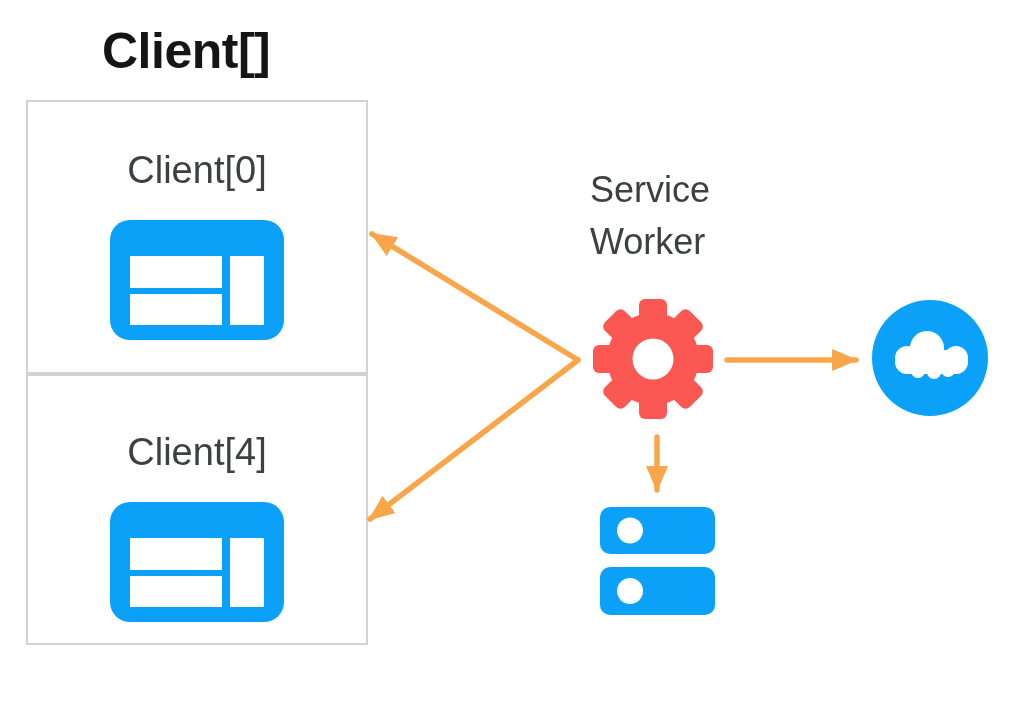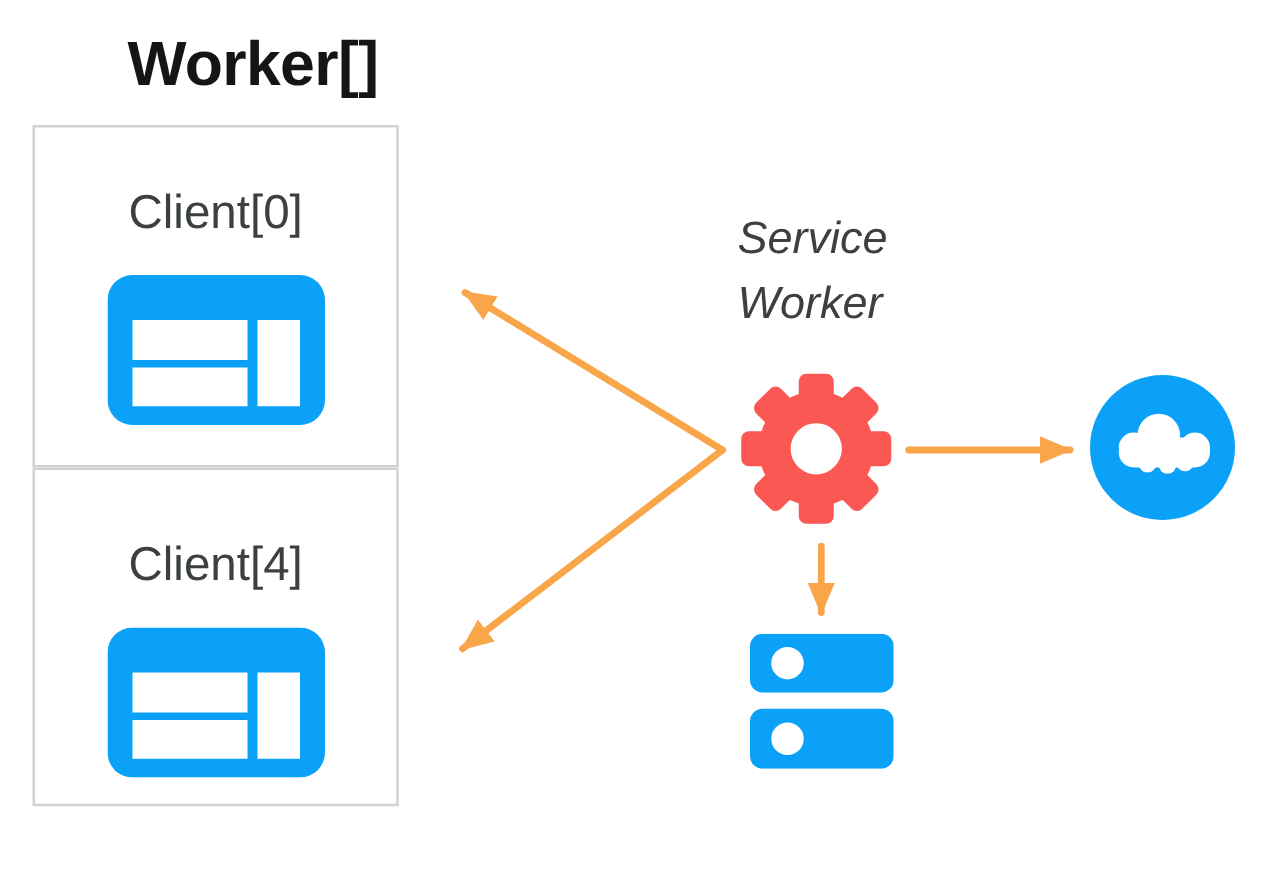--- a/index.html
+++ b/index.html
@@ -45,7 +45,7 @@
 
 <div class="canvas">
 
-  <div class="diagram-title">Worker[]</div>
+  <div class="diagram-title">Client[]</div>
 
   <div class="client-box client-box-0">
     <div class="client-label">Client[0]</div>

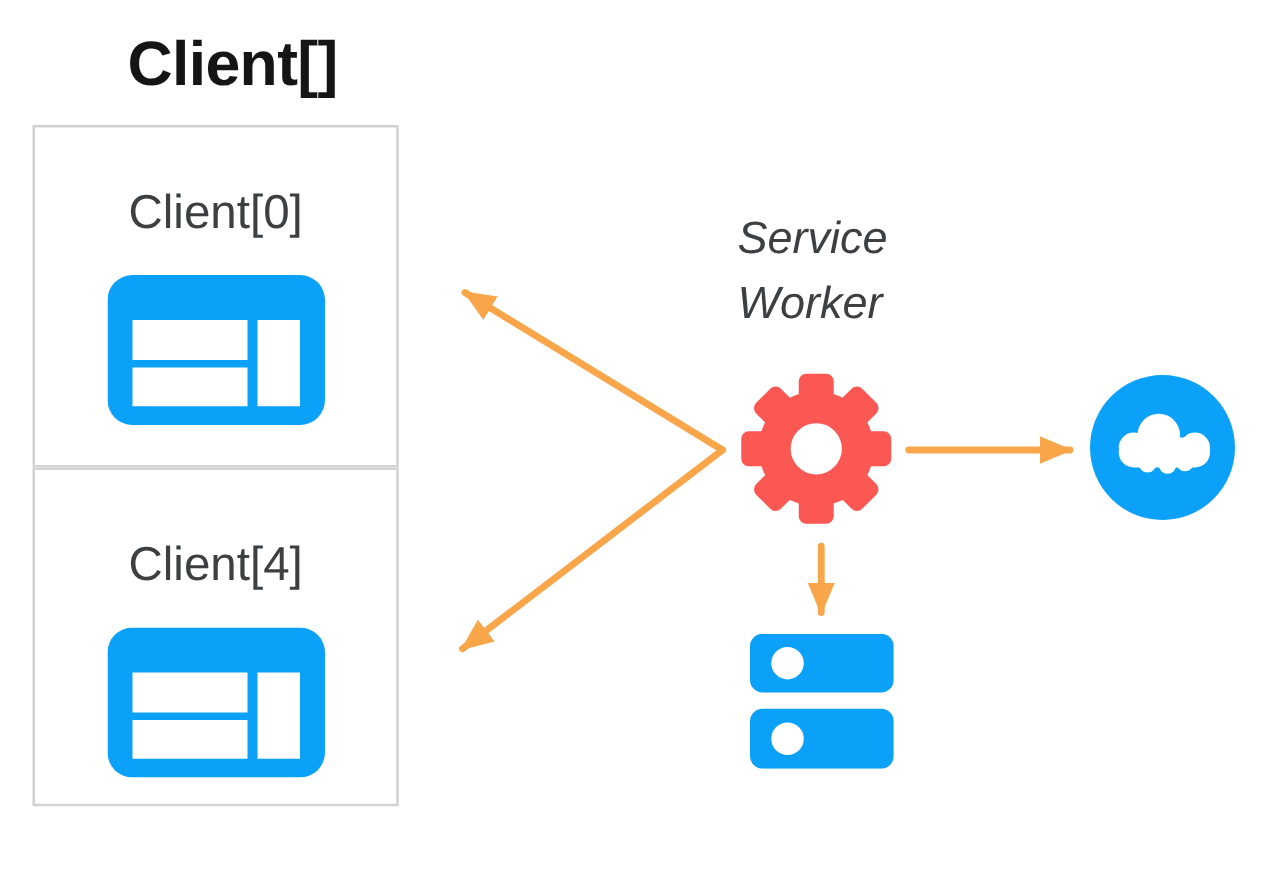--- a/index.html
+++ b/index.html
@@ -18,7 +18,7 @@
     letter-spacing:-0.5px;white-space:nowrap;
   }
   .client-box{
-    position:absolute;left:26px;width:293px;box-sizing:border-box;
+    position:absolute;left:26px;width:342px;box-sizing:border-box;
     border:2px solid var(--box_border);background:var(--canvas_bg);
     display:flex;flex-direction:column;align-items:center;text-align:right;
   }

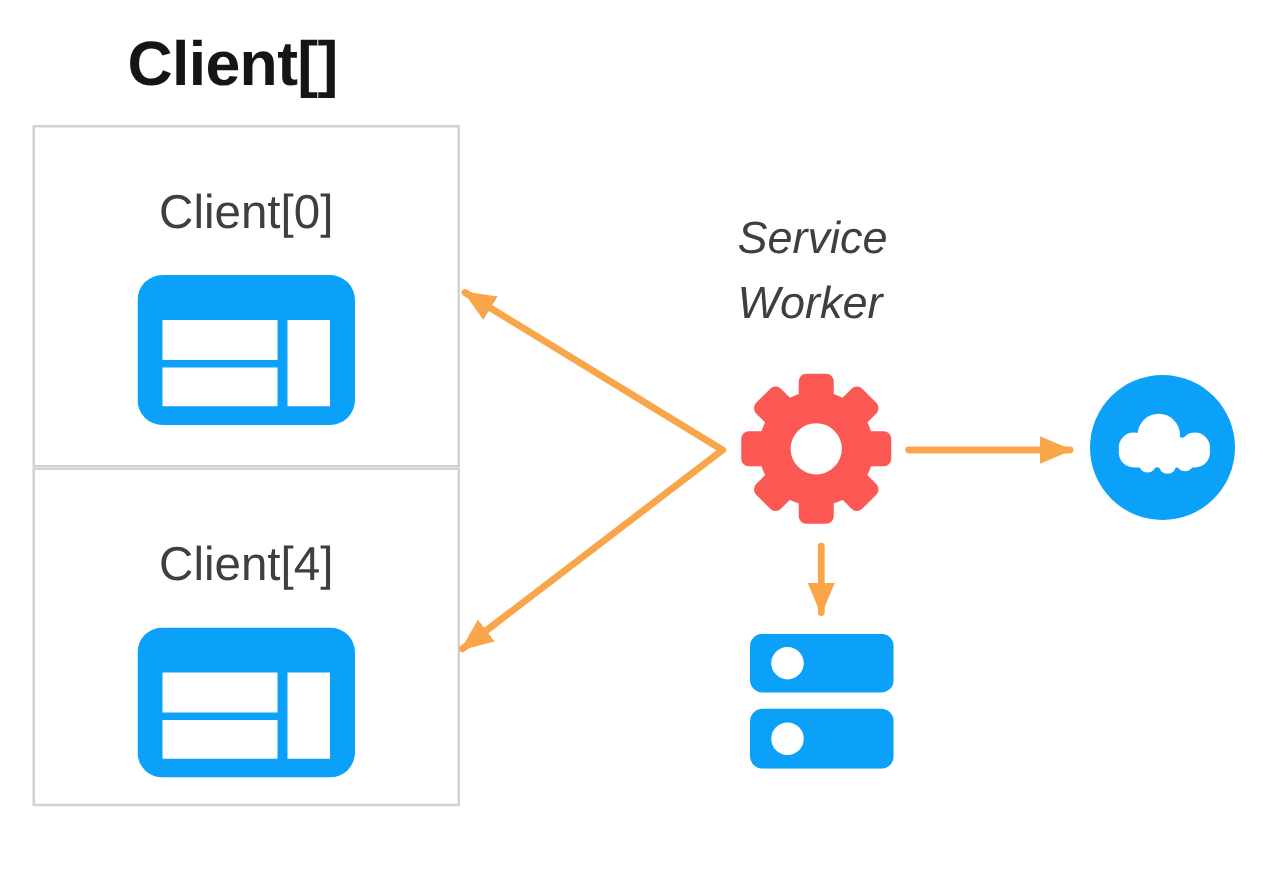--- a/index.html
+++ b/index.html
@@ -31,7 +31,7 @@
   .browser-icon{margin-top:28px;display:block;}
   .sw-label{
     position:absolute;left:590px;top:164px;width:180px;
-    font-size:36px;font-weight:500;color:var(--label_text);line-height:52px;font-style:italic;
+    font-size:36px;font-weight:500;color:var(--label_text);line-height:52px;
   }
   .gear-icon{position:absolute;left:590px;top:296px;}
   .cloud-icon{position:absolute;left:872px;top:300px;}

